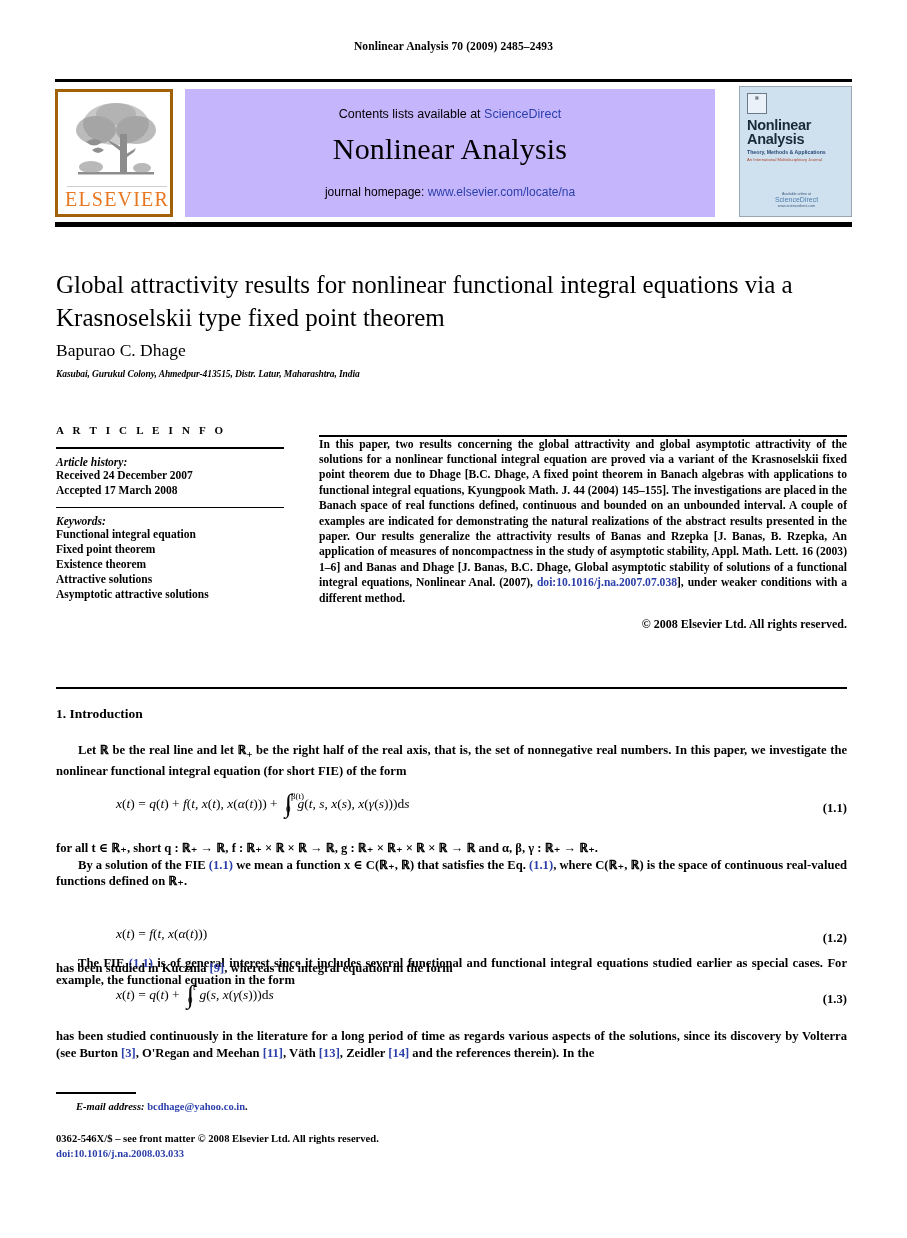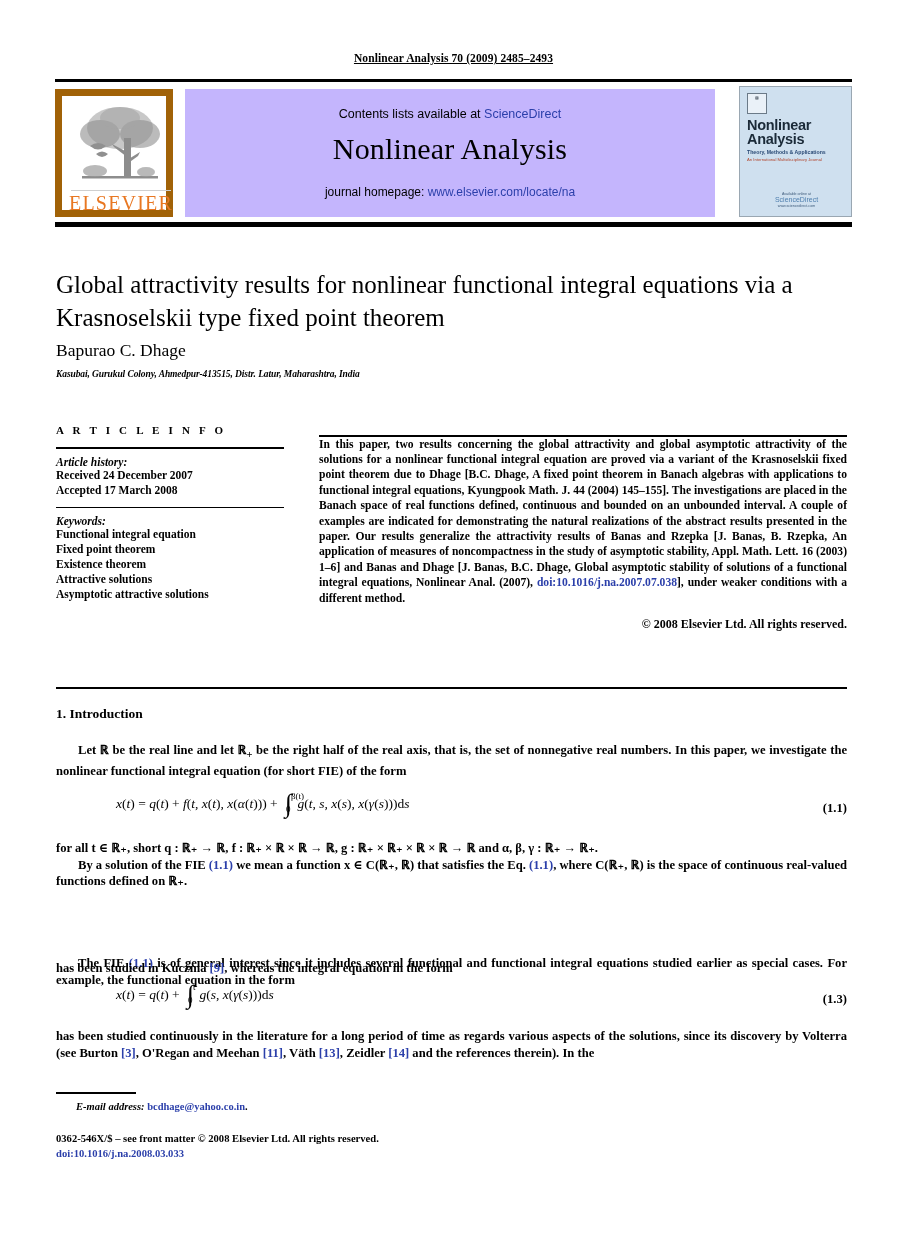--- a/index.html
+++ b/index.html
@@ -25,13 +25,12 @@
   
   .running-head {
     position: absolute;
-    left: 0; top: 52px;
+    left: 0; top: 40px;
     width: 907px;
     text-align: center;
     font-size: 11.5px;
     font-weight: bold;
     letter-spacing: 0.1px;
-    text-decoration: underline;
   }
 
   

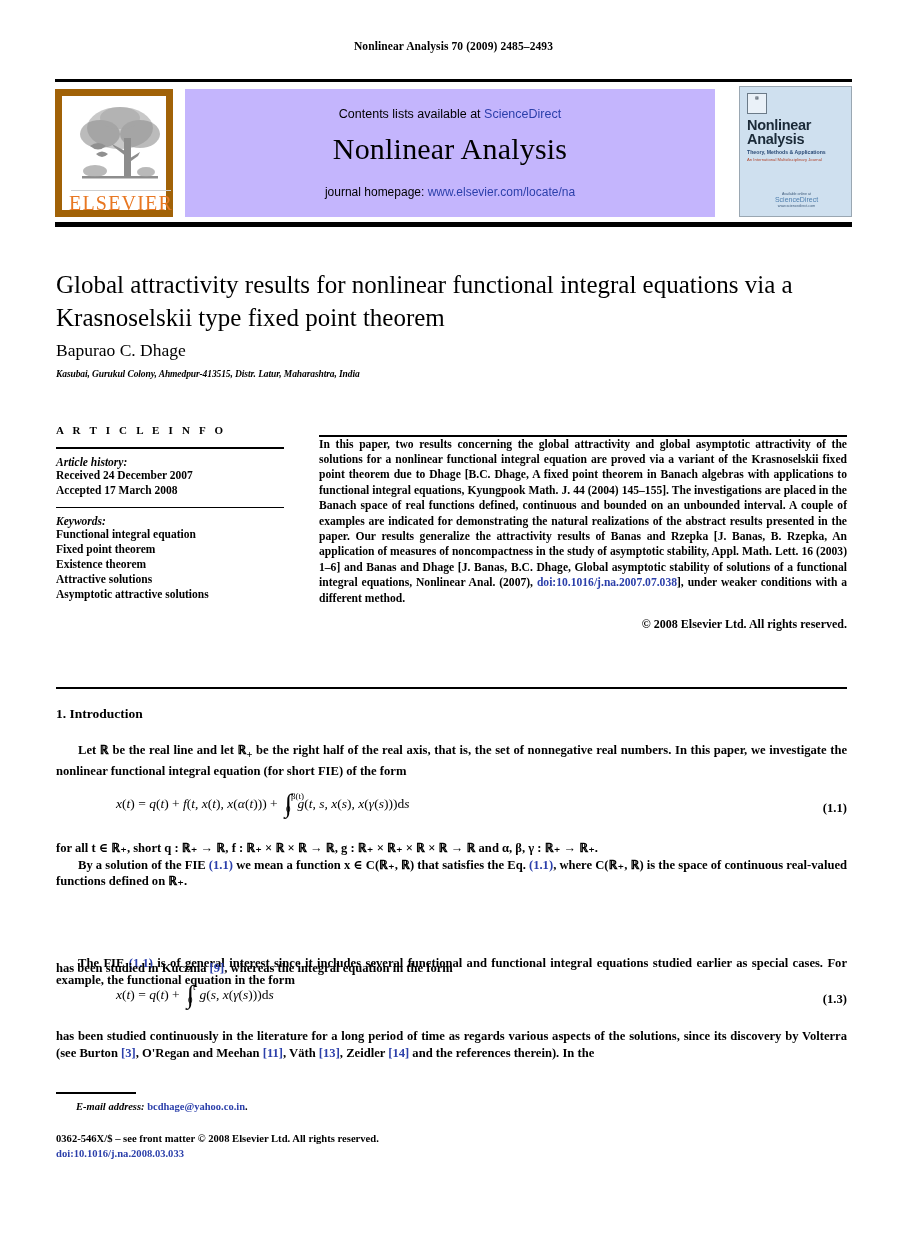--- a/index.html
+++ b/index.html
@@ -58,7 +58,7 @@
     left: 0; top: 3px;
     width: 118px; height: 128px;
     background: #ffffff;
-    border: 7px solid #a16207;
+    border: 3px solid #a16207;
     box-sizing: border-box;
   }
   .tree {

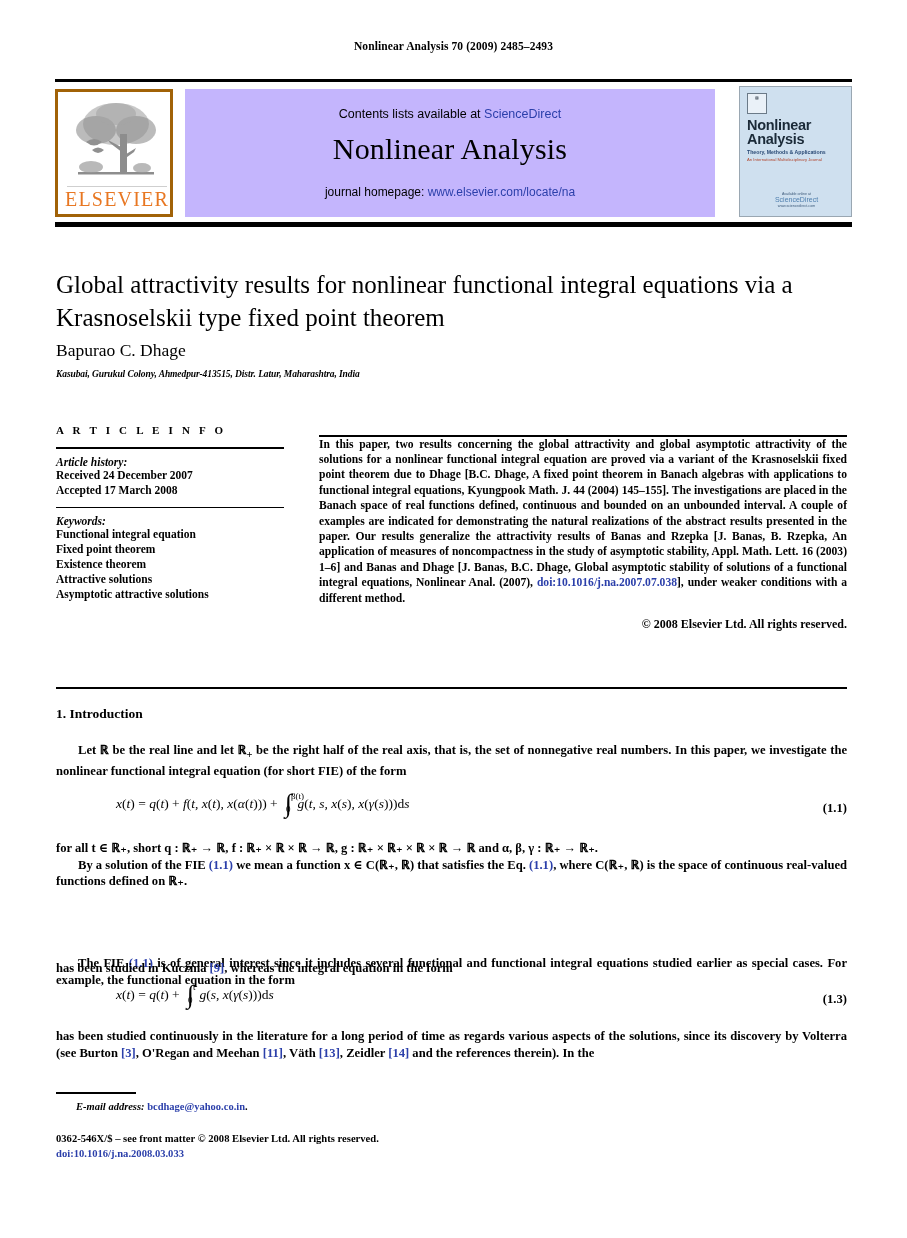--- a/index.html
+++ b/index.html
@@ -490,6 +490,12 @@
     <span>The FIE </span><span class="ref">(1.1)</span><span> is of general interest since it includes several functional and functional integral equations studied earlier as special cases. For example, the functional equation in the form</span>
   </div>
 
+  <div class="eq e2">
+    <span class="eq-inner">
+      <i class="mv">x</i>(<i class="mv">t</i>) = <i class="mv">f</i>(<i class="mv">t</i>, <i class="mv">x</i>(<i class="mv">α</i>(<i class="mv">t</i>)))
+    </span>
+    <span class="eq-num">(1.2)</span>
+  </div>
 
   <div class="bodytext p4" style="top:960px">
     <span>has been studied in Kuczma </span><span class="ref">[9]</span><span>, whereas the integral equation in the form</span>

